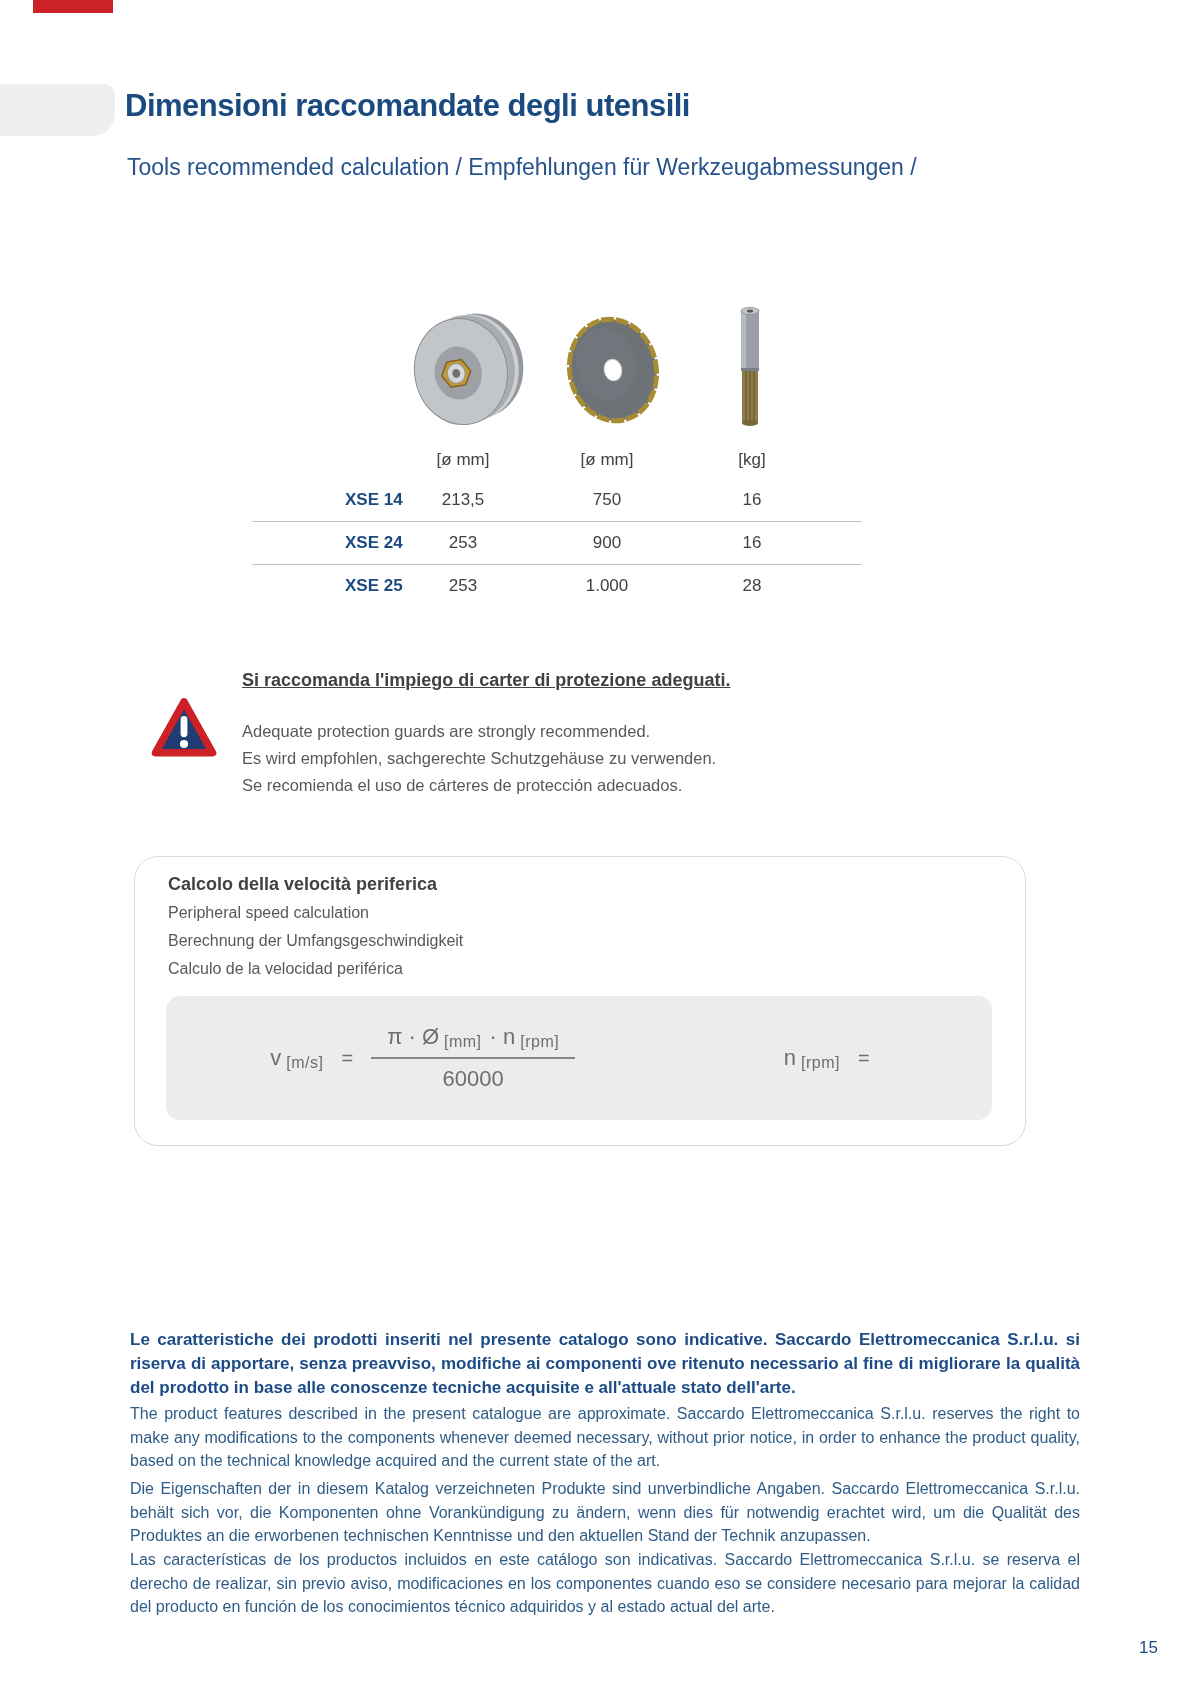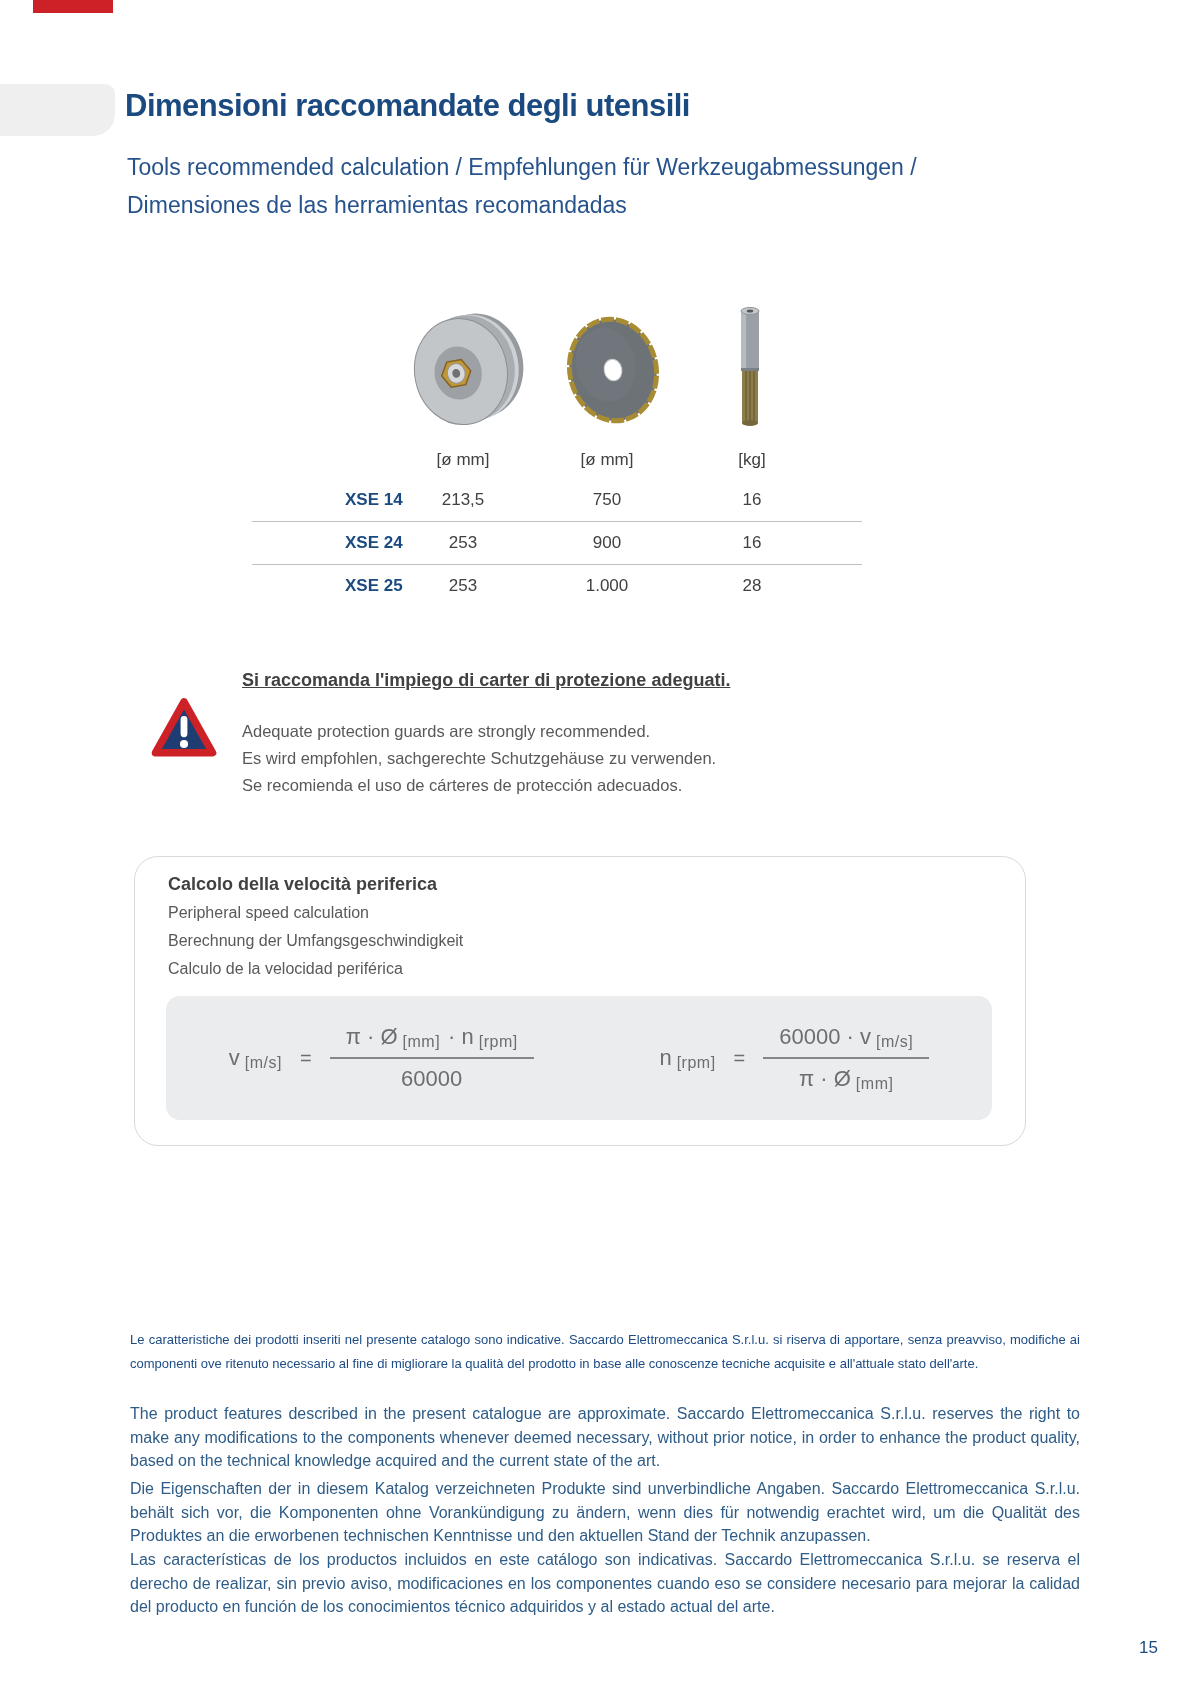--- a/index.html
+++ b/index.html
@@ -73,7 +73,6 @@
   <div class="abs page-title">Dimensioni raccomandate degli utensili</div>
   <div class="abs page-subtitle">
     <span>Tools recommended calculation / Empfehlungen für Werkzeugabmessungen /</span><br>
-    <span>Dimensiones de las herramientas recomandadas</span>
   </div>
 
   <svg class="abs prod" style="left:400px;top:306px;" width="128" height="132" viewBox="0 0 130 132">

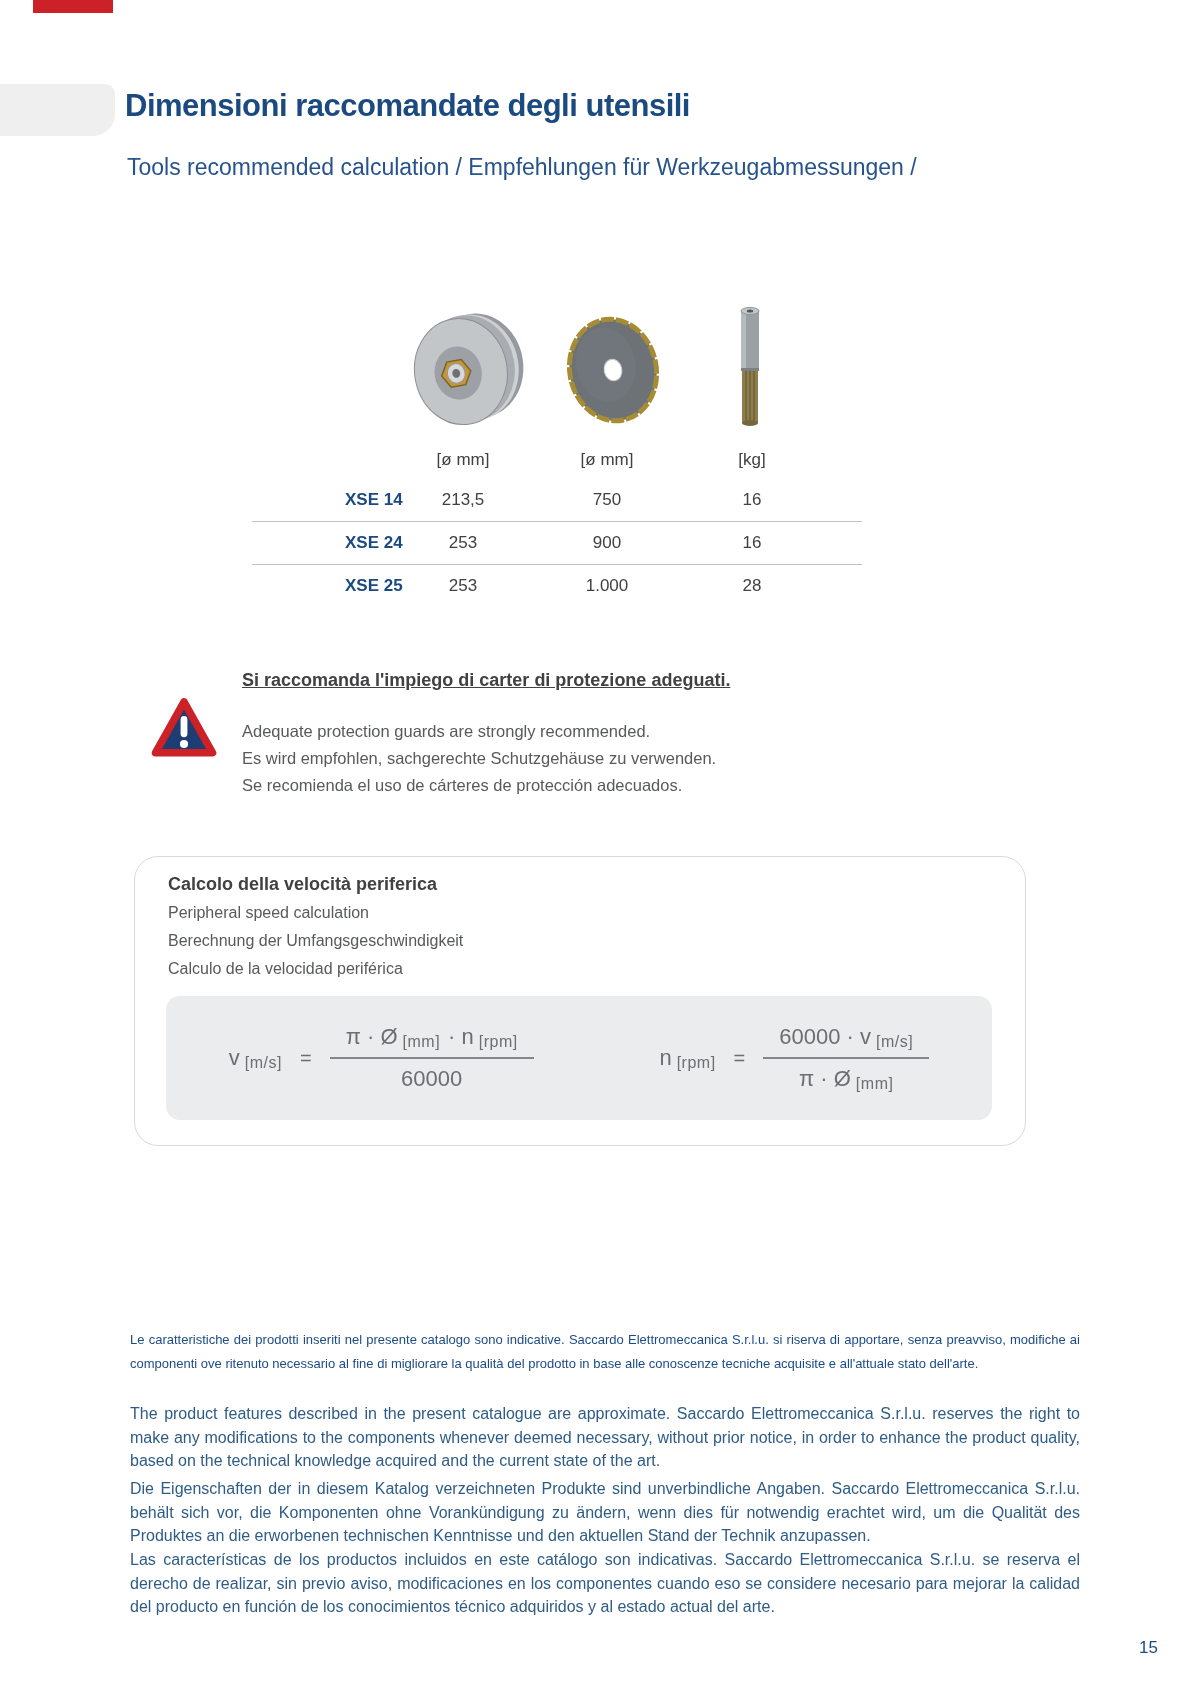--- a/index.html
+++ b/index.html
@@ -158,10 +158,6 @@
     <div class="formula">
       <span class="f-lhs"><span>n</span><span class="unit">[rpm]</span></span>
       <span class="f-eq">=</span>
-      <span class="frac">
-        <span class="num"><span>60000 · v</span><span class="unit">[m/s]</span></span>
-        <span class="den"><span>π · Ø</span><span class="unit">[mm]</span></span>
-      </span>
     </div>
   </div>
 

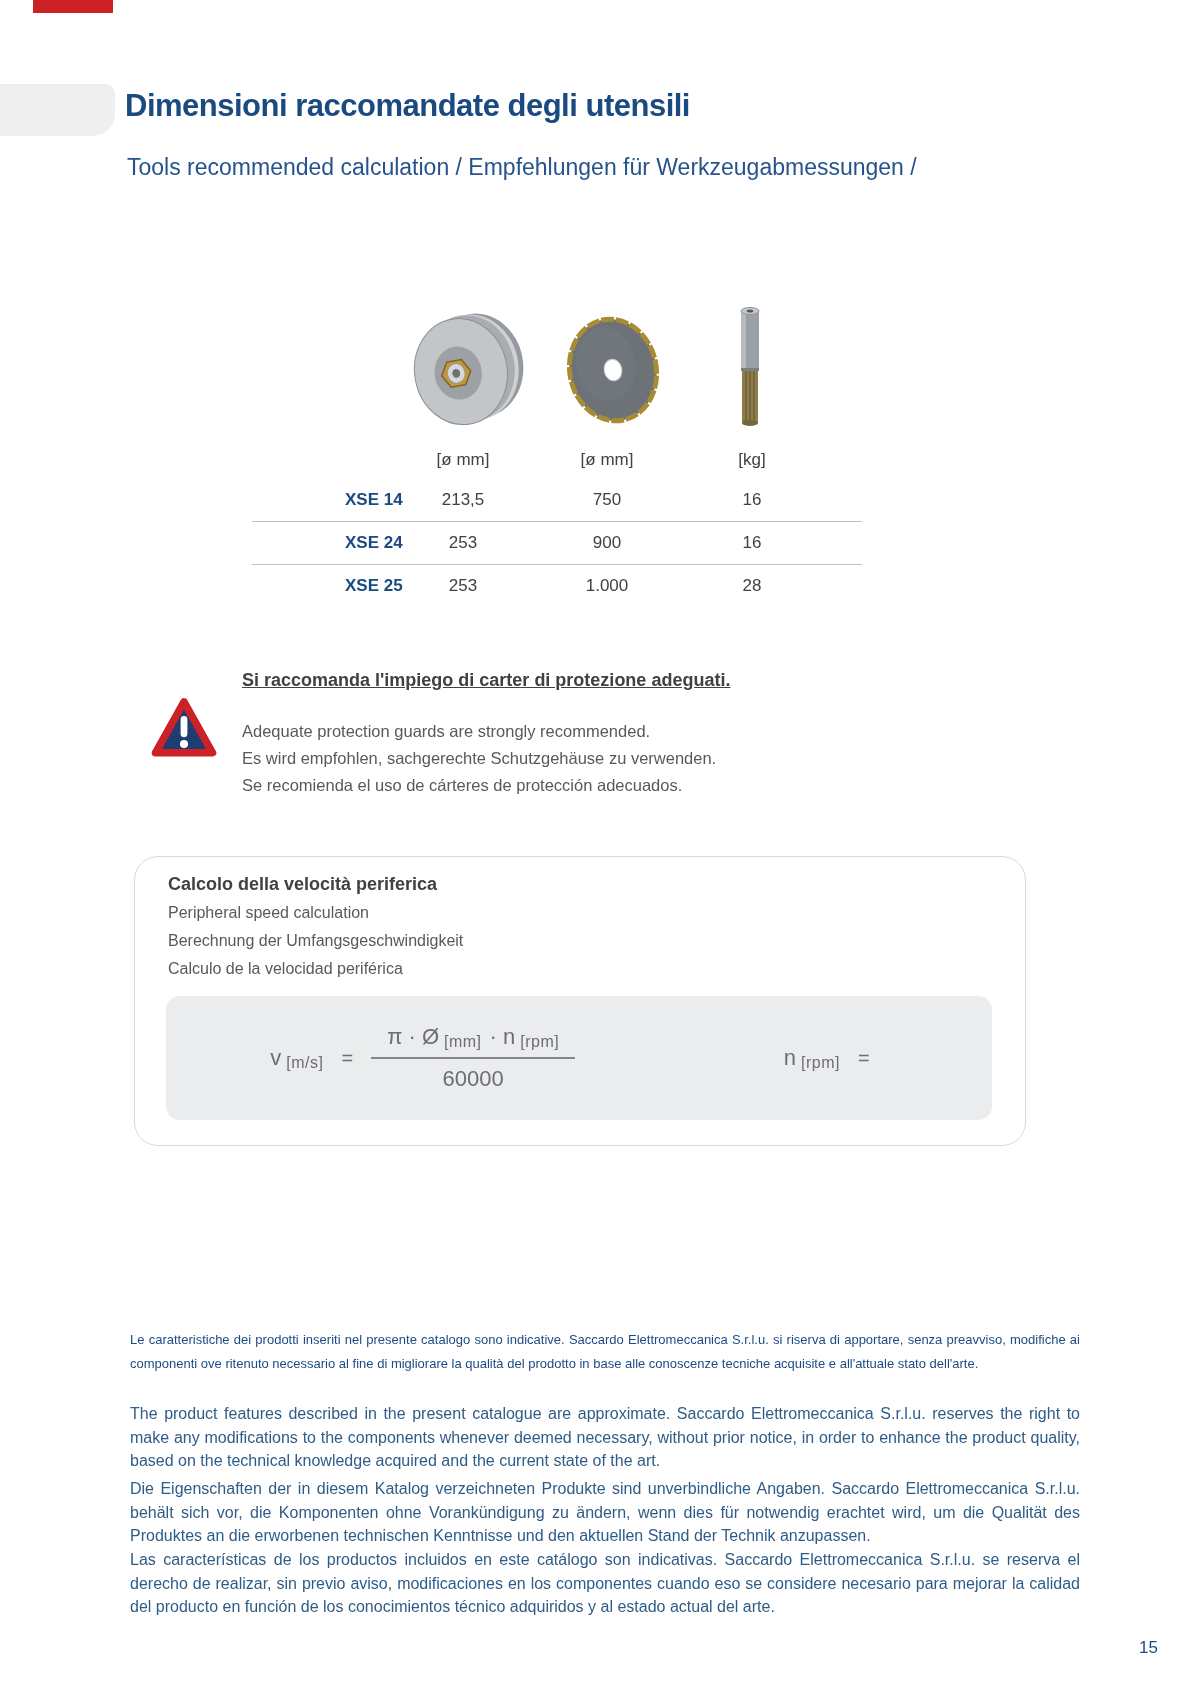--- a/index.html
+++ b/index.html
@@ -56,7 +56,7 @@
 
   
   .disc{left:130px;width:950px;text-align:justify;}
-  .disc-bold{top:1328px;font-size:13px;line-height:24px;font-weight:normal;color:#1c4b85;}
+  .disc-bold{top:1328px;font-size:17px;line-height:24px;font-weight:bold;color:#1c4b85;}
   .disc-reg{font-size:16px;line-height:23.5px;color:#2e5c87;}
   .disc-en{top:1402px;} .disc-de{top:1477px;} .disc-es{top:1548px;}
 

